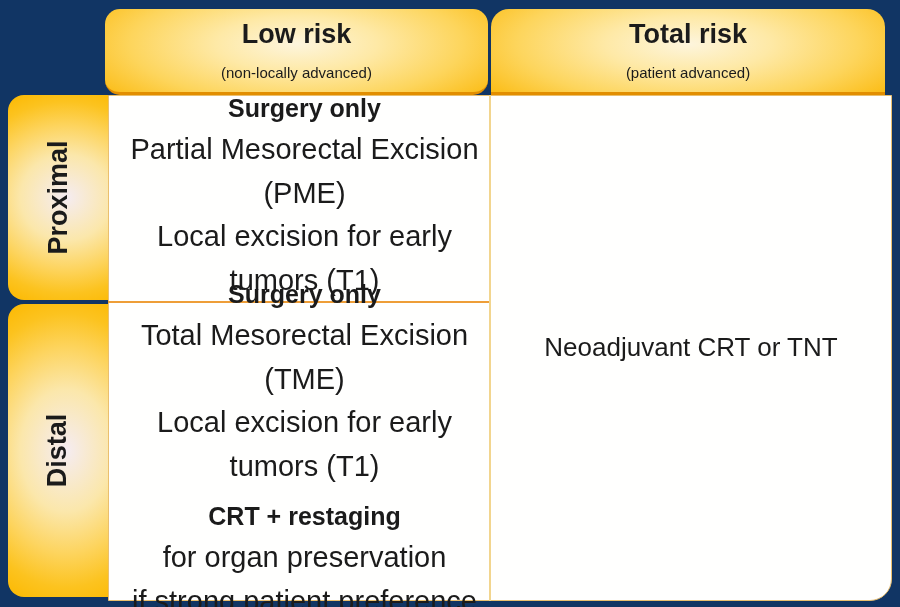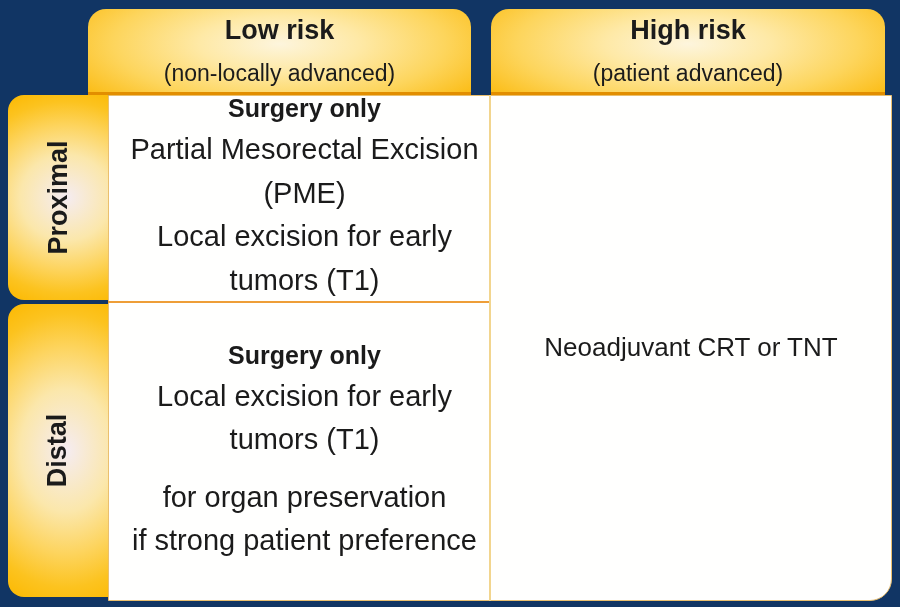--- a/index.html
+++ b/index.html
@@ -42,7 +42,7 @@
     display:flex;flex-direction:column;align-items:center;justify-content:center;
     text-align:center;line-height:1.15;
   }
-  .col-header.low{left:88px;width:383px;}
+  .col-header.low{left:105px;width:383px;border-radius:15px;}
   .col-header.high{left:491px;width:394px;}
   .col-title{font-size:27px;font-weight:bold;}
   .col-subtitle{font-size:23px;font-weight:normal;margin-top:14px;}

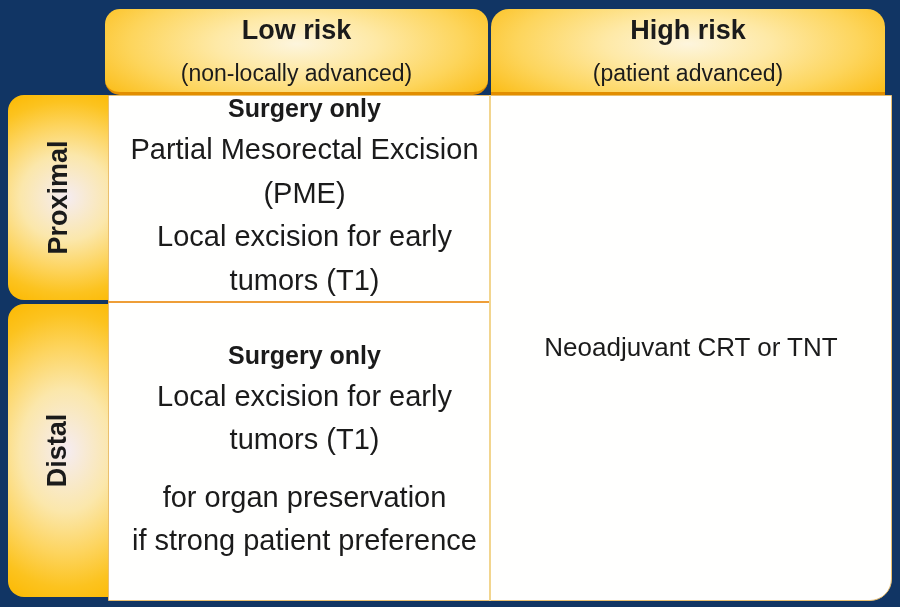--- a/index.html
+++ b/index.html
@@ -90,7 +90,7 @@
     <div class="col-subtitle">(non-locally advanced)</div>
   </div>
   <div class="col-header high">
-    <div class="col-title">High risk</div>
+    <div class="col-title">Total risk</div>
     <div class="col-subtitle">(patient advanced)</div>
   </div>
 

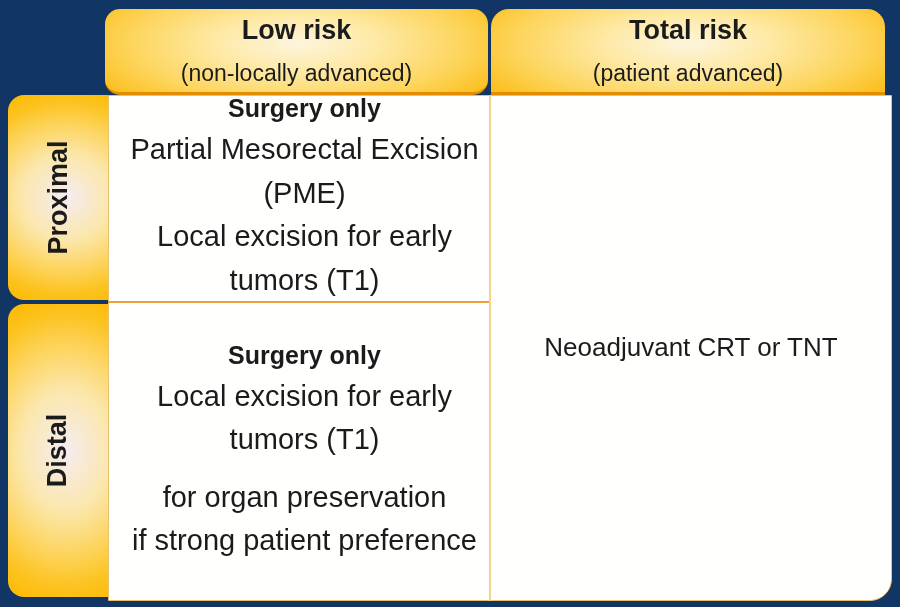--- a/index.html
+++ b/index.html
@@ -45,7 +45,7 @@
   .col-header.low{left:105px;width:383px;border-radius:15px;}
   .col-header.high{left:491px;width:394px;}
   .col-title{font-size:27px;font-weight:bold;}
-  .col-subtitle{font-size:23px;font-weight:normal;margin-top:14px;}
+  .col-subtitle{font-size:15px;font-weight:normal;margin-top:14px;}
 
   
   .row-header{

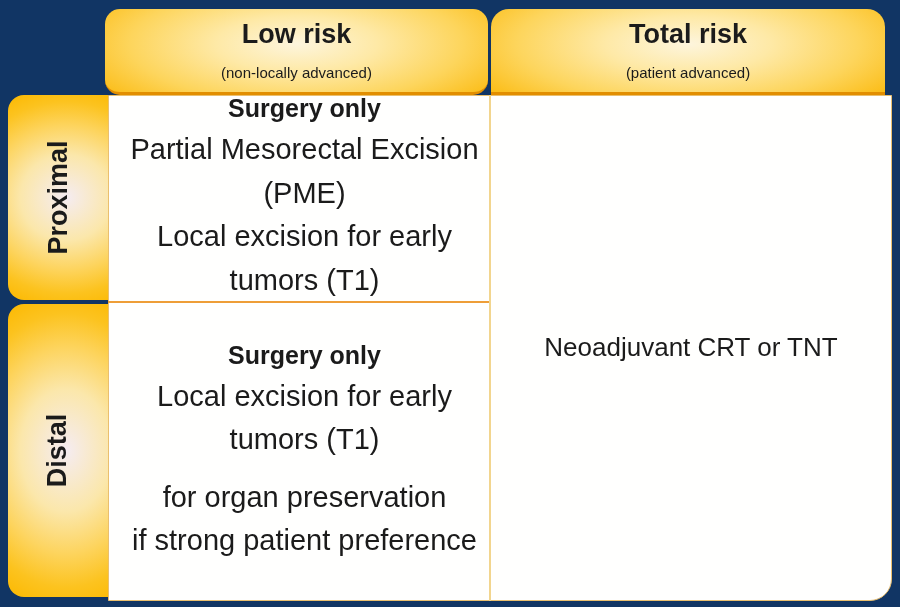--- a/index.html
+++ b/index.html
@@ -112,6 +112,7 @@
   <div class="cell distal-low">
     <div class="block">
       <div class="cell-heading">Surgery only</div>
+      <div class="cell-line">Total Mesorectal Excision (TME)</div>
       <div class="cell-line">Local excision for early tumors (T1)</div>
     </div>
     <div class="block">

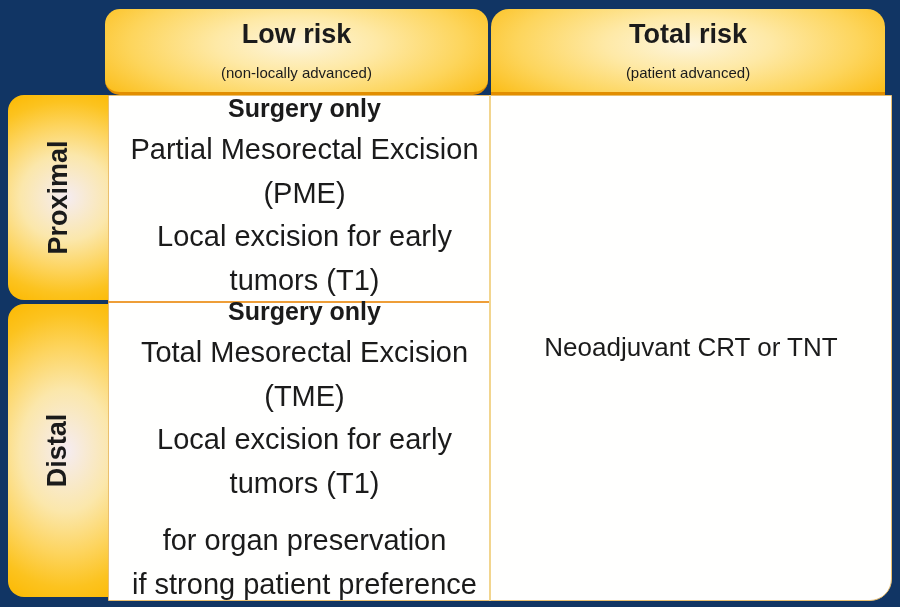--- a/index.html
+++ b/index.html
@@ -116,6 +116,7 @@
       <div class="cell-line">Local excision for early tumors (T1)</div>
     </div>
     <div class="block">
+      <div class="cell-heading">CRT + restaging</div>
       <div class="cell-line">for organ preservation</div>
       <div class="cell-line">if strong patient preference</div>
     </div>

